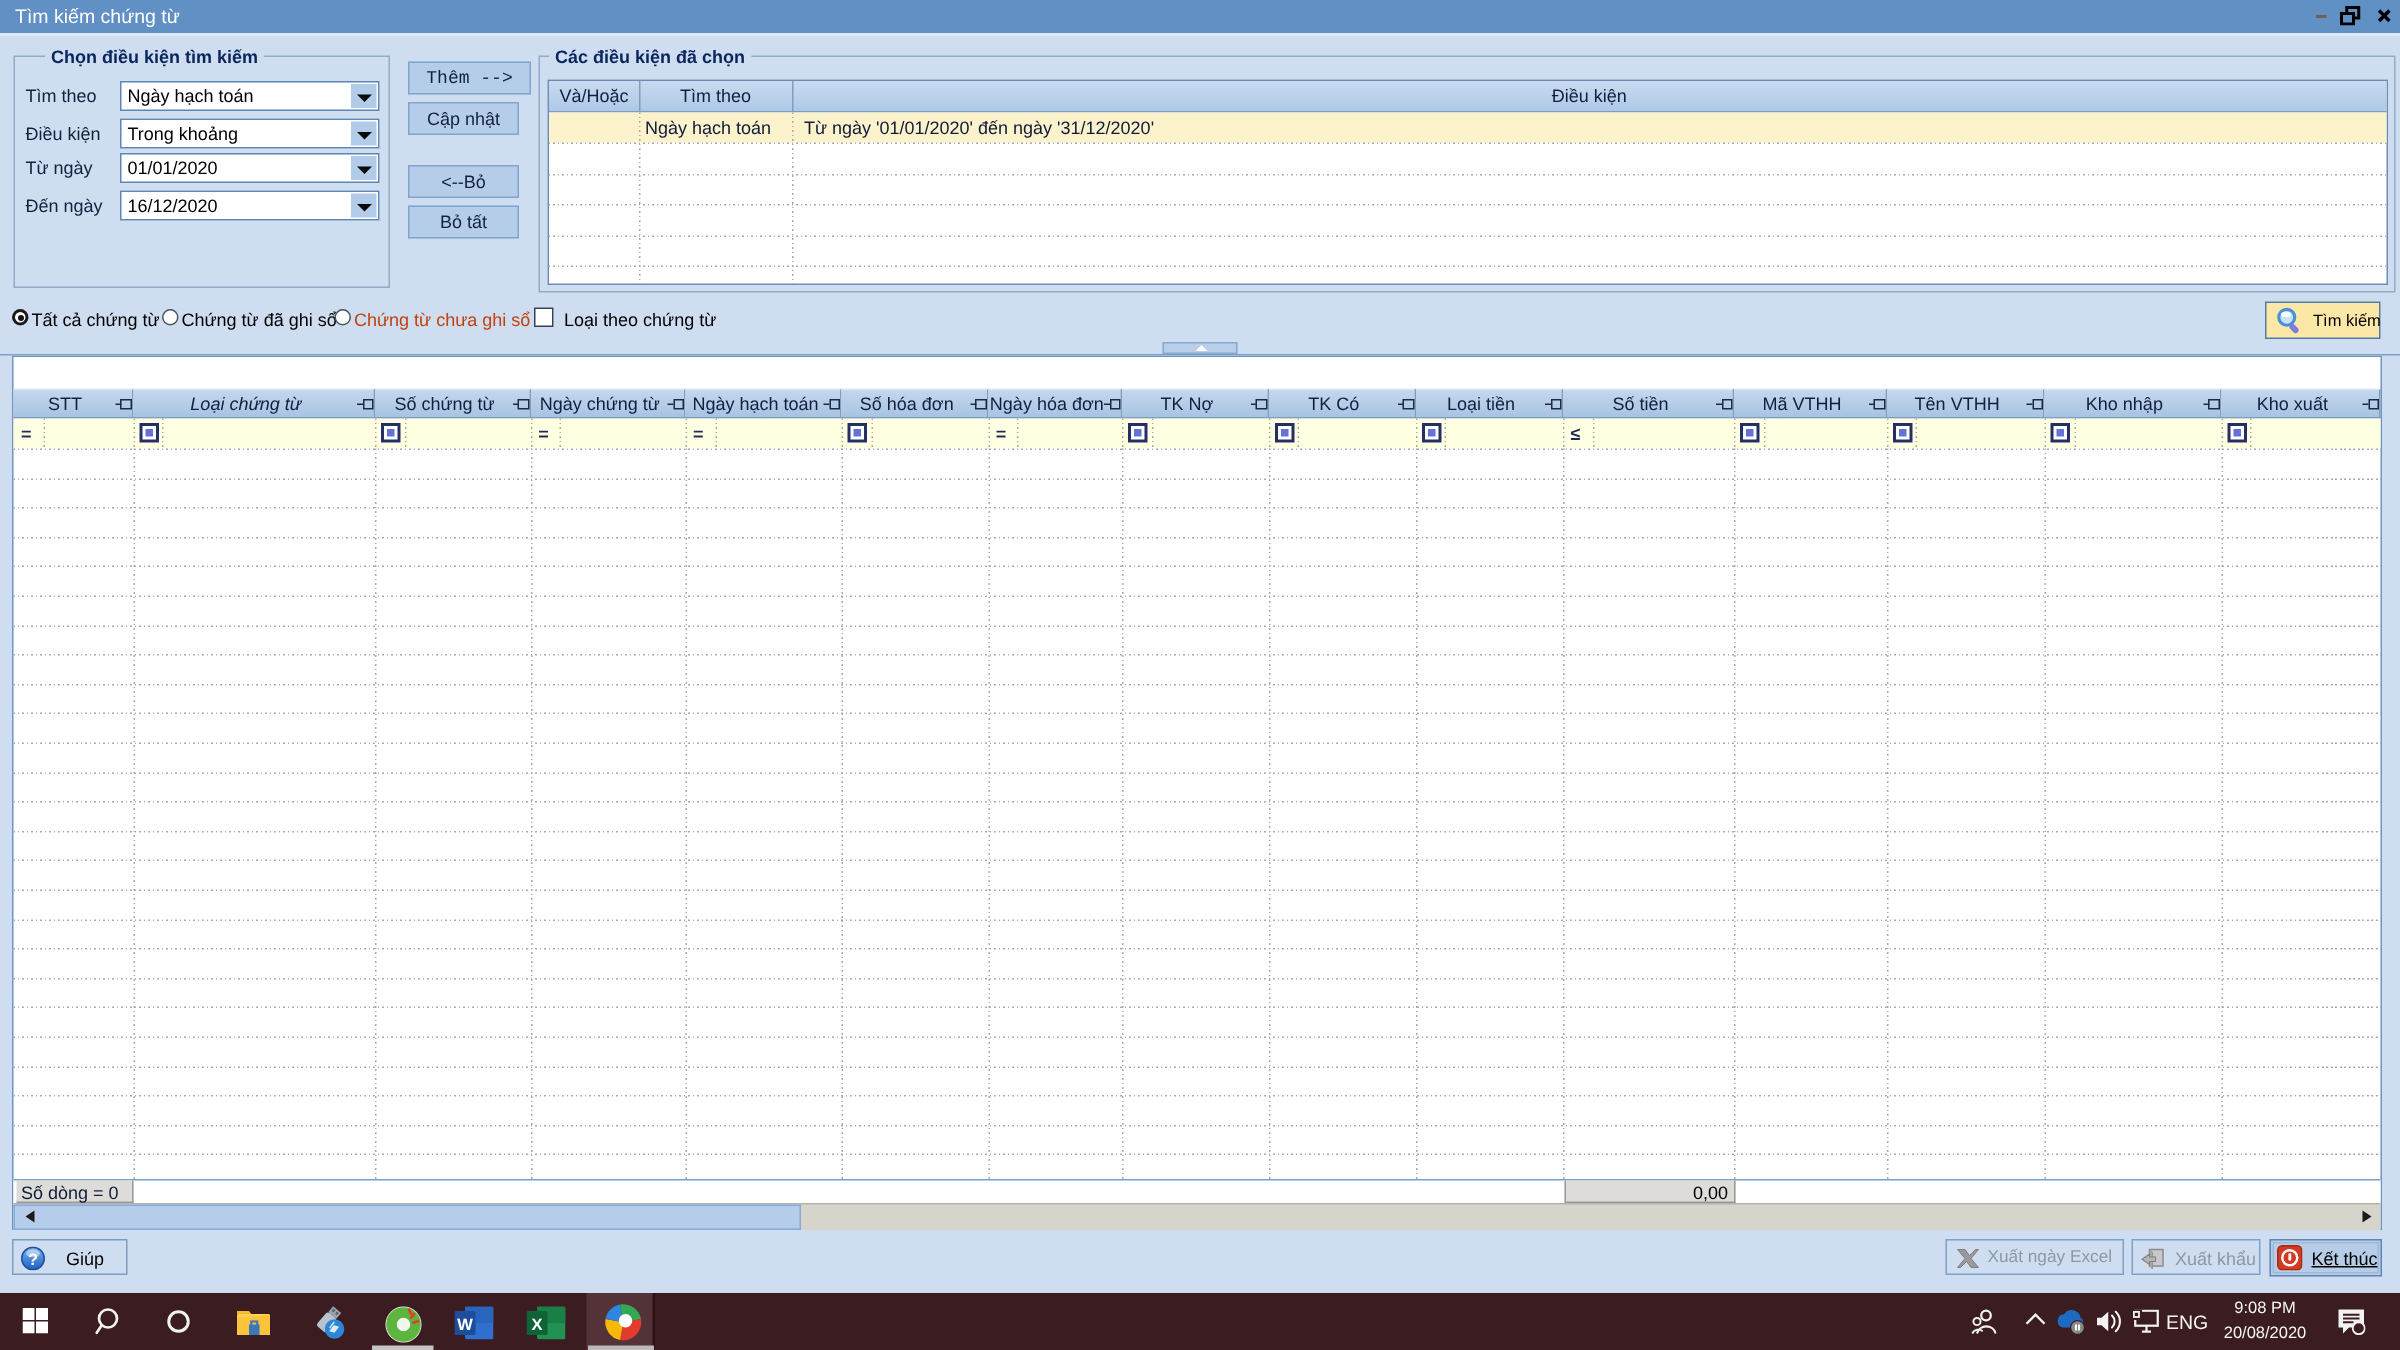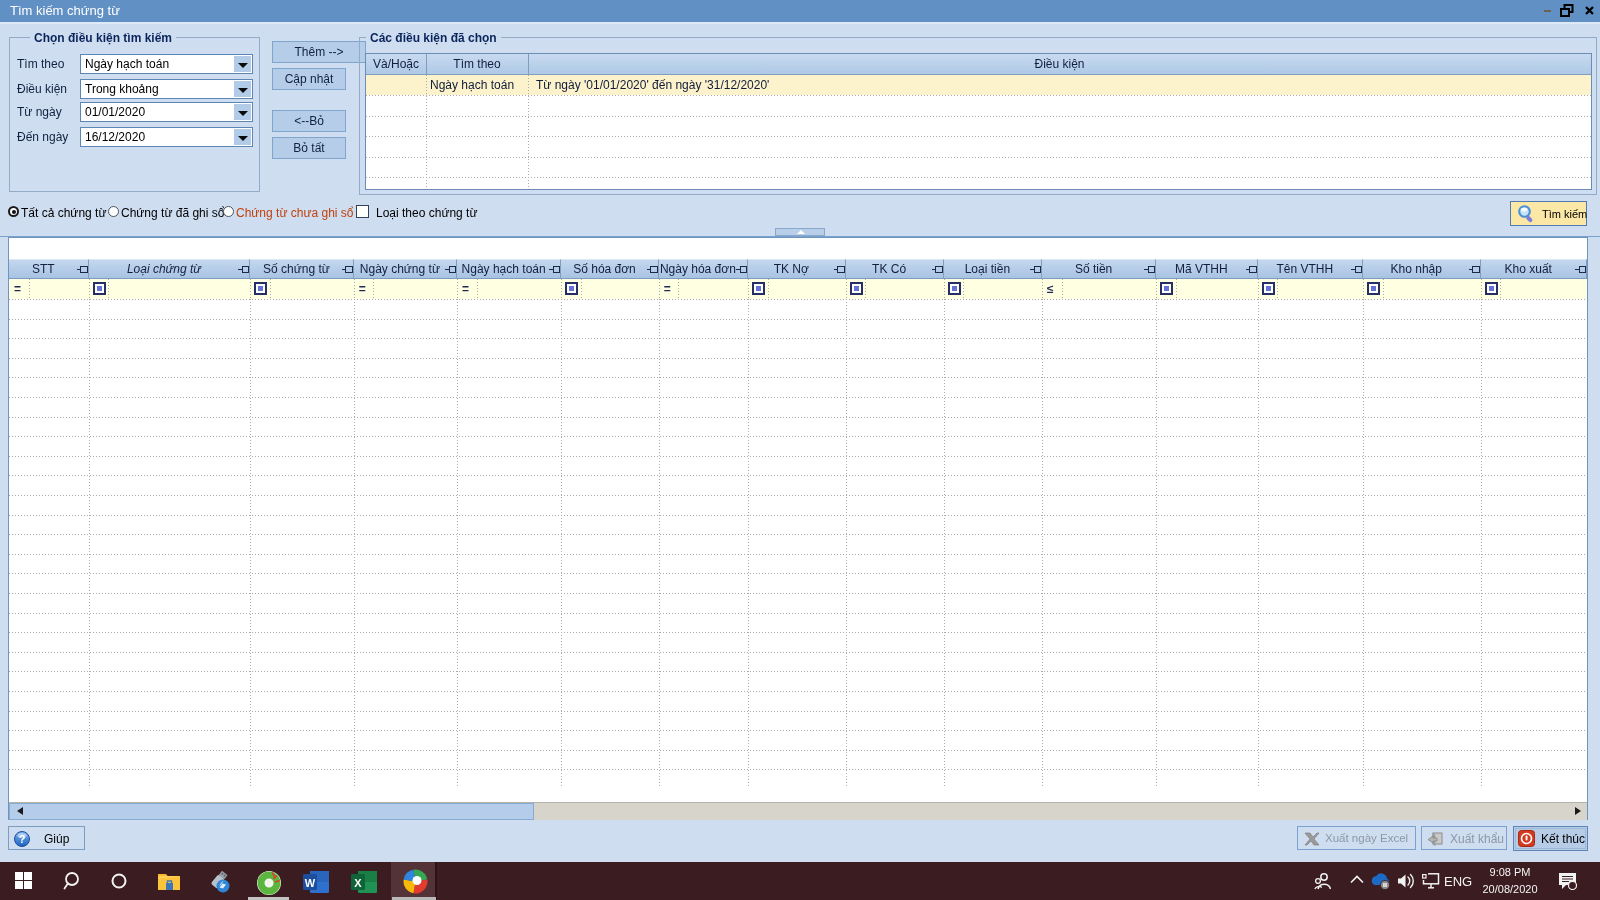--- a/index.html
+++ b/index.html
@@ -65,7 +65,7 @@
     <span class="txt">16/12/2020</span>
     <span class="dd"></span>
   </div>
-<div class="a btn" style="left:272px;top:41px;width:94px;height:22px;line-height:21px;">Thêm --&gt;</div>
+<div class="a btn" style="left:272px;top:41px;width:82px;height:22px;line-height:21px;font-family:Liberation Mono, monospace;">Thêm --&gt;</div>
 <div class="a btn" style="left:272px;top:68px;width:74px;height:22px;line-height:21px;">Cập nhật</div>
 <div class="a btn" style="left:272px;top:110px;width:74px;height:22px;line-height:21px;">&lt;--Bỏ</div>
 <div class="a btn" style="left:272px;top:137px;width:74px;height:22px;line-height:21px;">Bỏ tất</div>

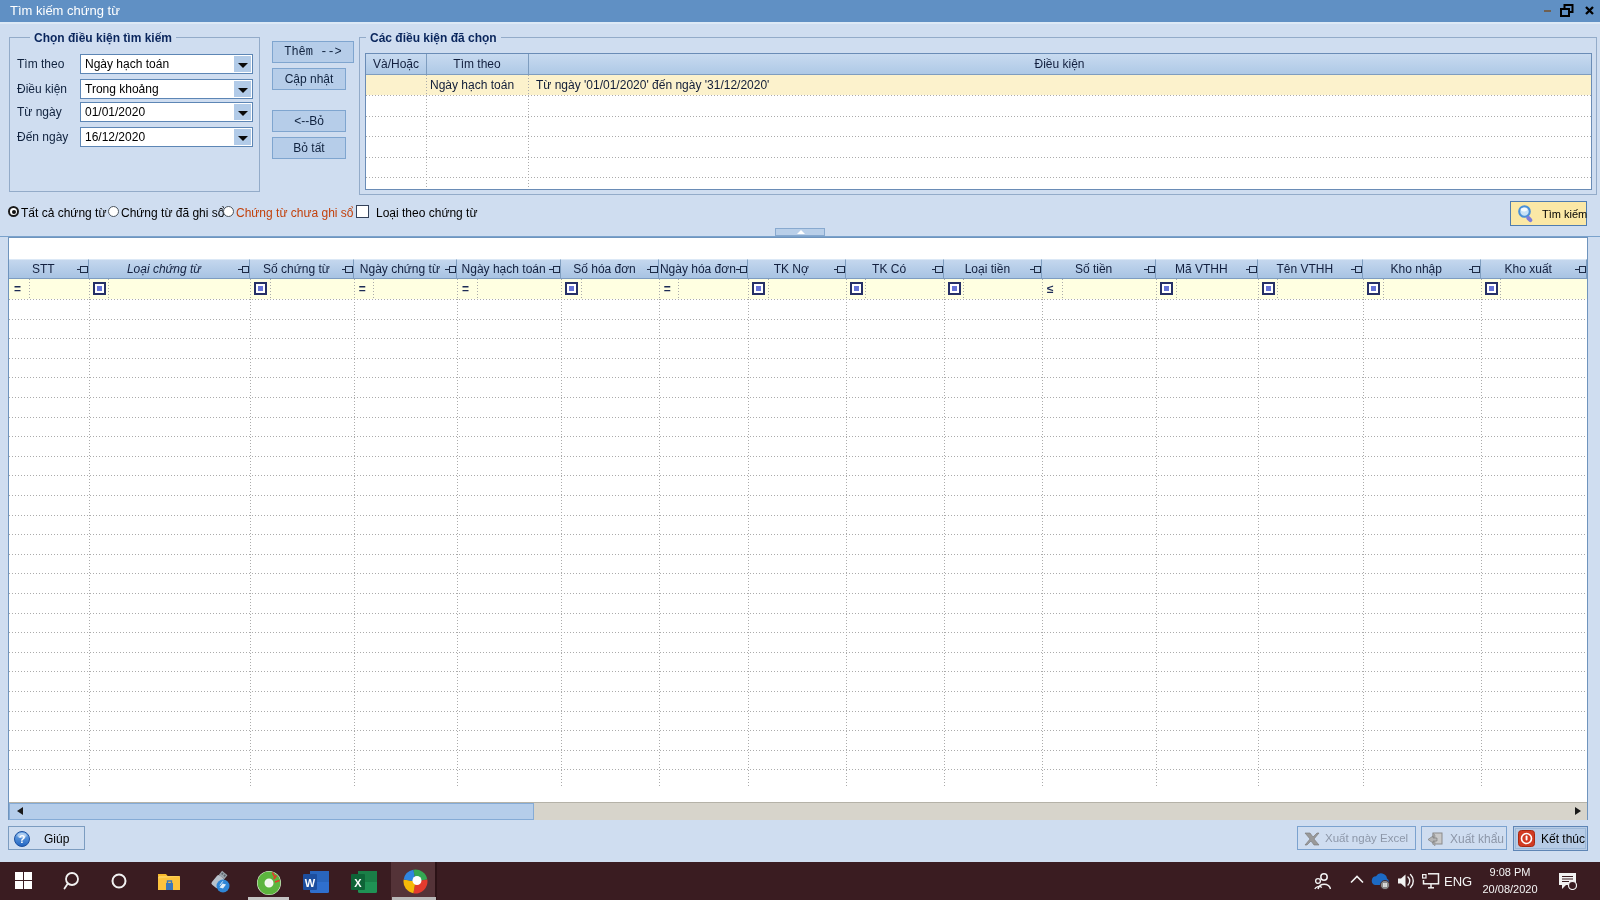--- a/index.html
+++ b/index.html
@@ -294,6 +294,14 @@
 <div class="a hline" style="left:0;top:492.2000000000002px;width:1578px;"></div>
 <div class="a hline" style="left:0;top:511.80000000000024px;width:1578px;"></div>
 <div class="a hline" style="left:0;top:531.4000000000002px;width:1578px;"></div>
+<div class="a" style="left:0;top:548px;width:1578px;height:16px;background:#fff;border-top:1px solid #7aa0c8;">
+      <span class="a" style="left:2px;top:0;width:78px;height:15px;background:#dddcd8;border-right:1px solid #9a9a9a;border-bottom:1px solid #9a9a9a;color:#101c38;">
+        <span class="a" style="left:3px;top:1px;">Số dòng = 0</span>
+      </span>
+      <span class="a" style="left:1034px;top:0;width:114px;height:15px;background:#dddcd8;border-right:1px solid #9a9a9a;border-left:1px solid #9a9a9a;border-bottom:1px solid #9a9a9a;color:#000;text-align:right;">
+        <span class="a" style="right:4px;top:1px;">0,00</span>
+      </span>
+    </div>
 <div class="a" style="left:0;top:564px;width:1578px;height:18px;background:#d7d4cb;border-top:1px solid #b5b2a8;">
       <span class="a" style="left:0;top:0;width:525px;height:17px;background:#b5cdea;border:1px solid #85abd6;"></span>
       <span class="a" style="left:8px;top:4px;border-top:4.5px solid transparent;border-bottom:4.5px solid transparent;border-right:6px solid #1a1a1a;"></span>

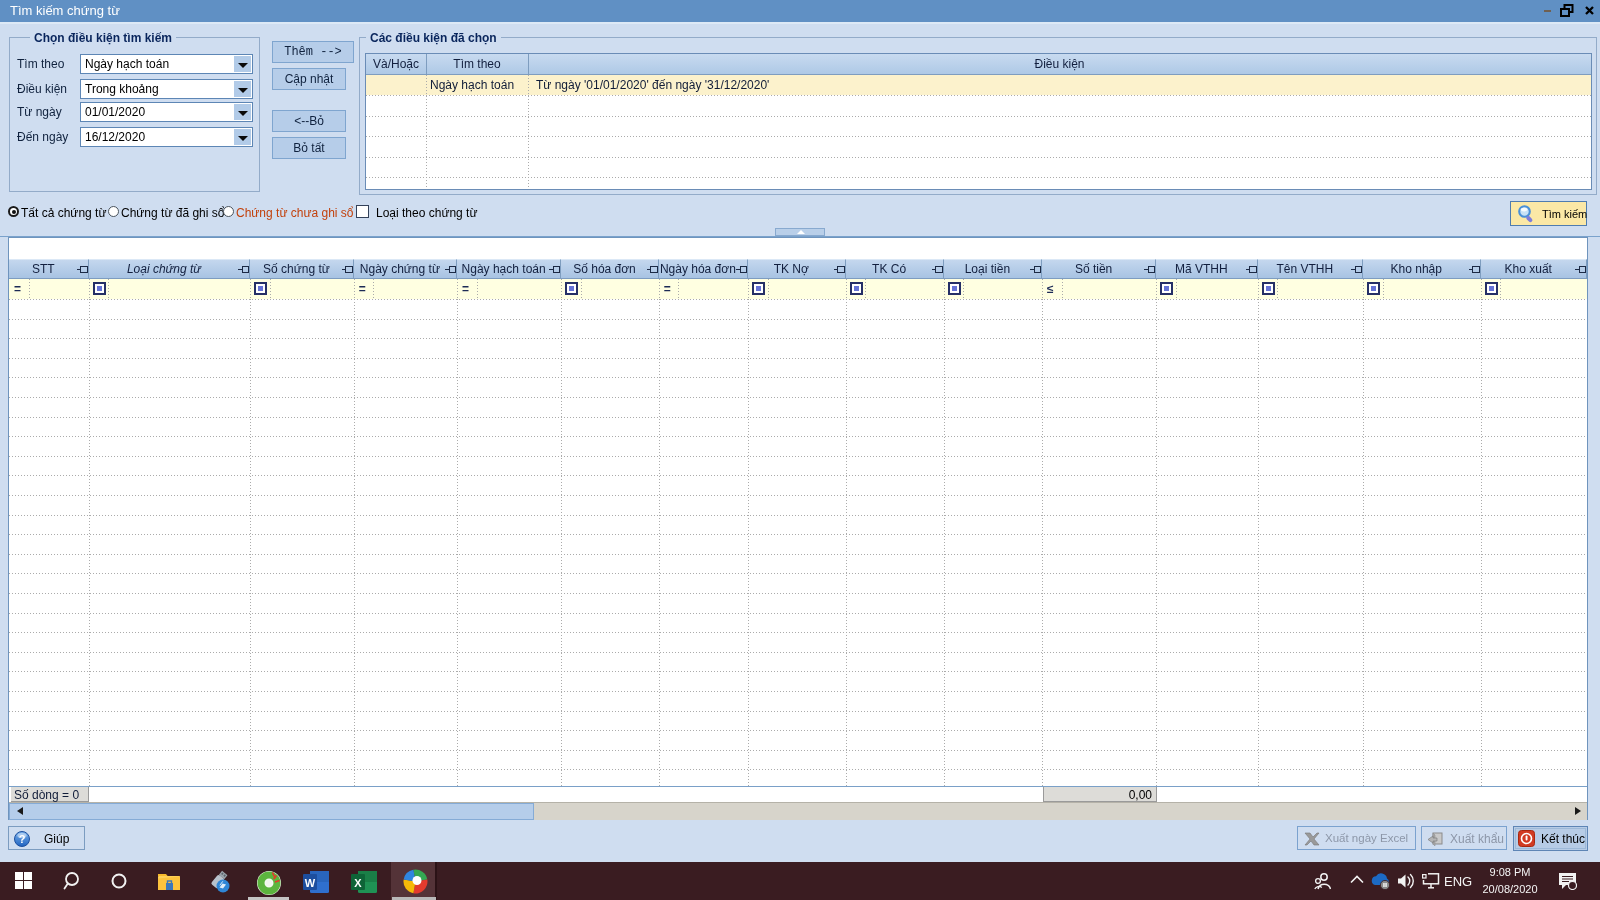--- a/index.html
+++ b/index.html
@@ -342,7 +342,7 @@
       <circle cx="8.5" cy="8.5" r="5" fill="none" stroke="#fff" stroke-width="1.6"></circle>
       <rect x="7.6" y="5.5" width="1.9" height="5" rx="0.9" fill="#fff"></rect>
     </svg>
-    <span class="a" style="left:27px;top:5px;color:#000;">Kết thúc</span>
+    <span class="a" style="left:27px;top:5px;color:#000;text-decoration:underline;">Kết thúc</span>
   </div>
 <div class="a" style="left:0;top:862px;width:1600px;height:38px;background:#3a1c21;color:#fff;">
 <svg class="a" style="left:15px;top:10px;" width="17" height="17" viewBox="0 0 17 17">

